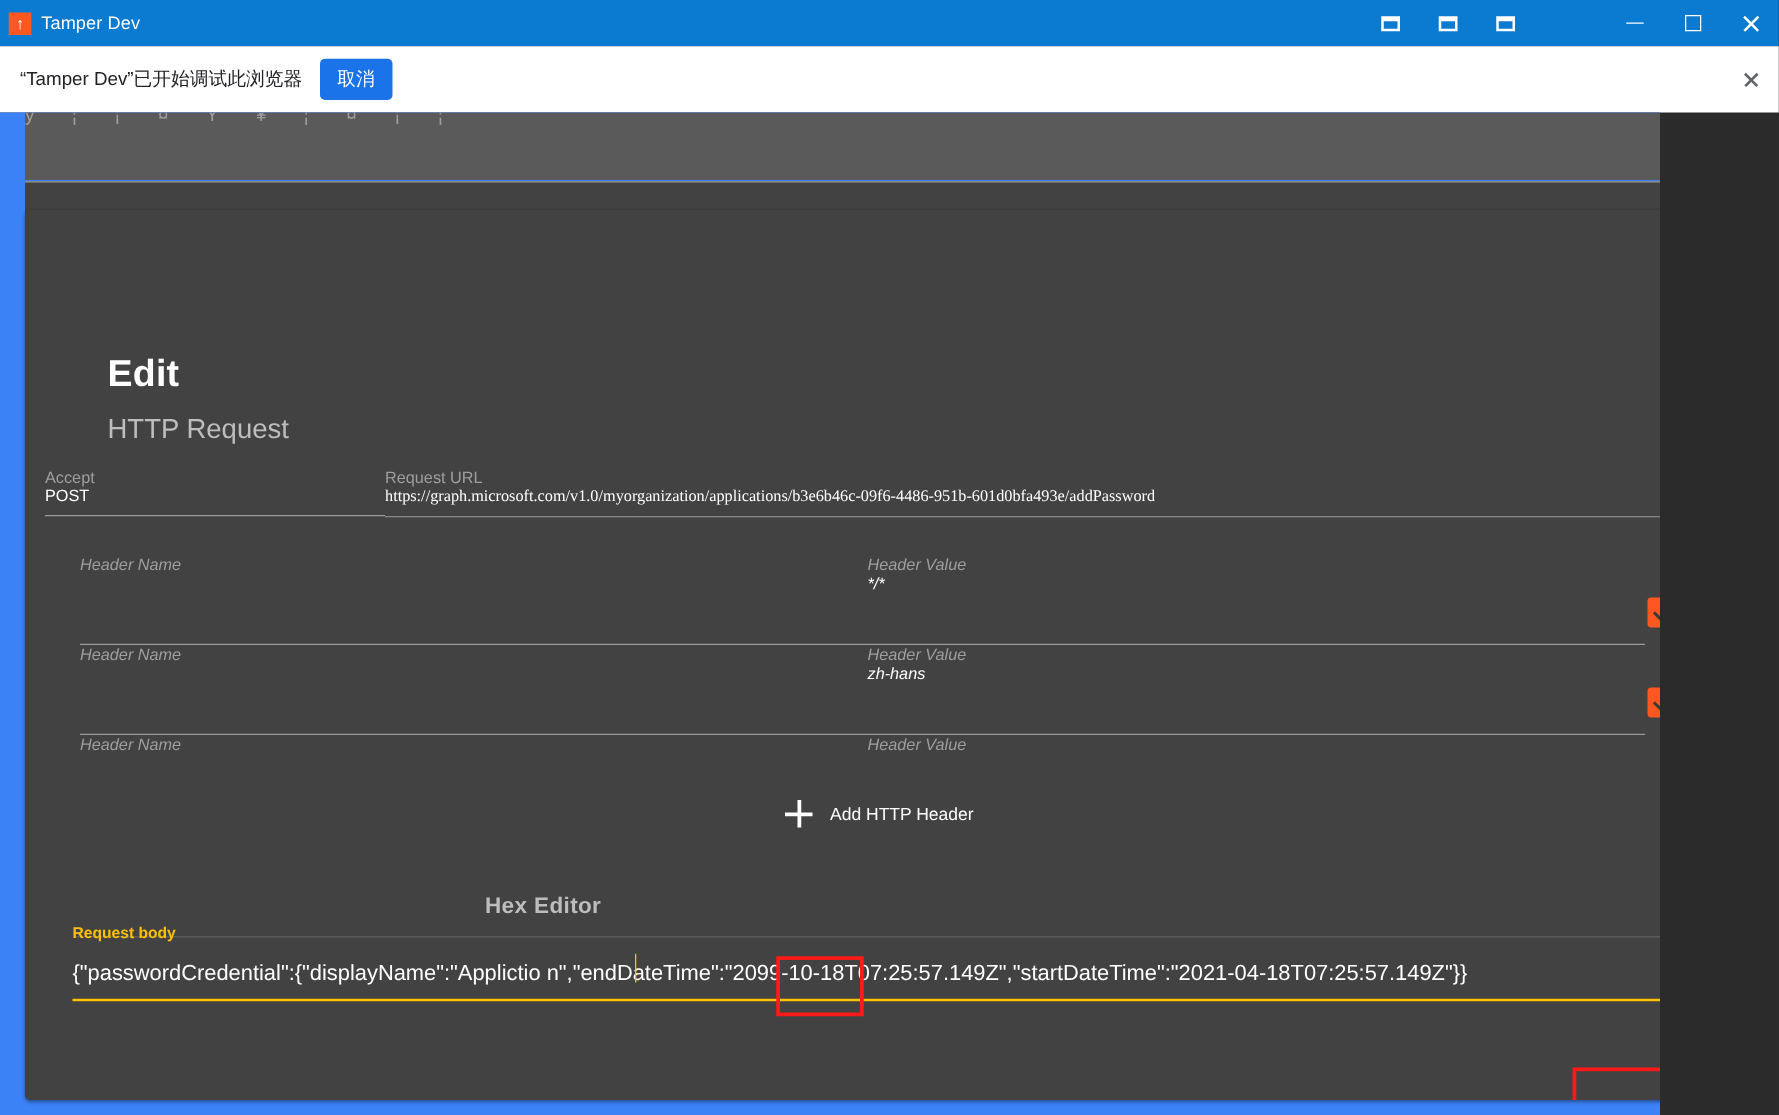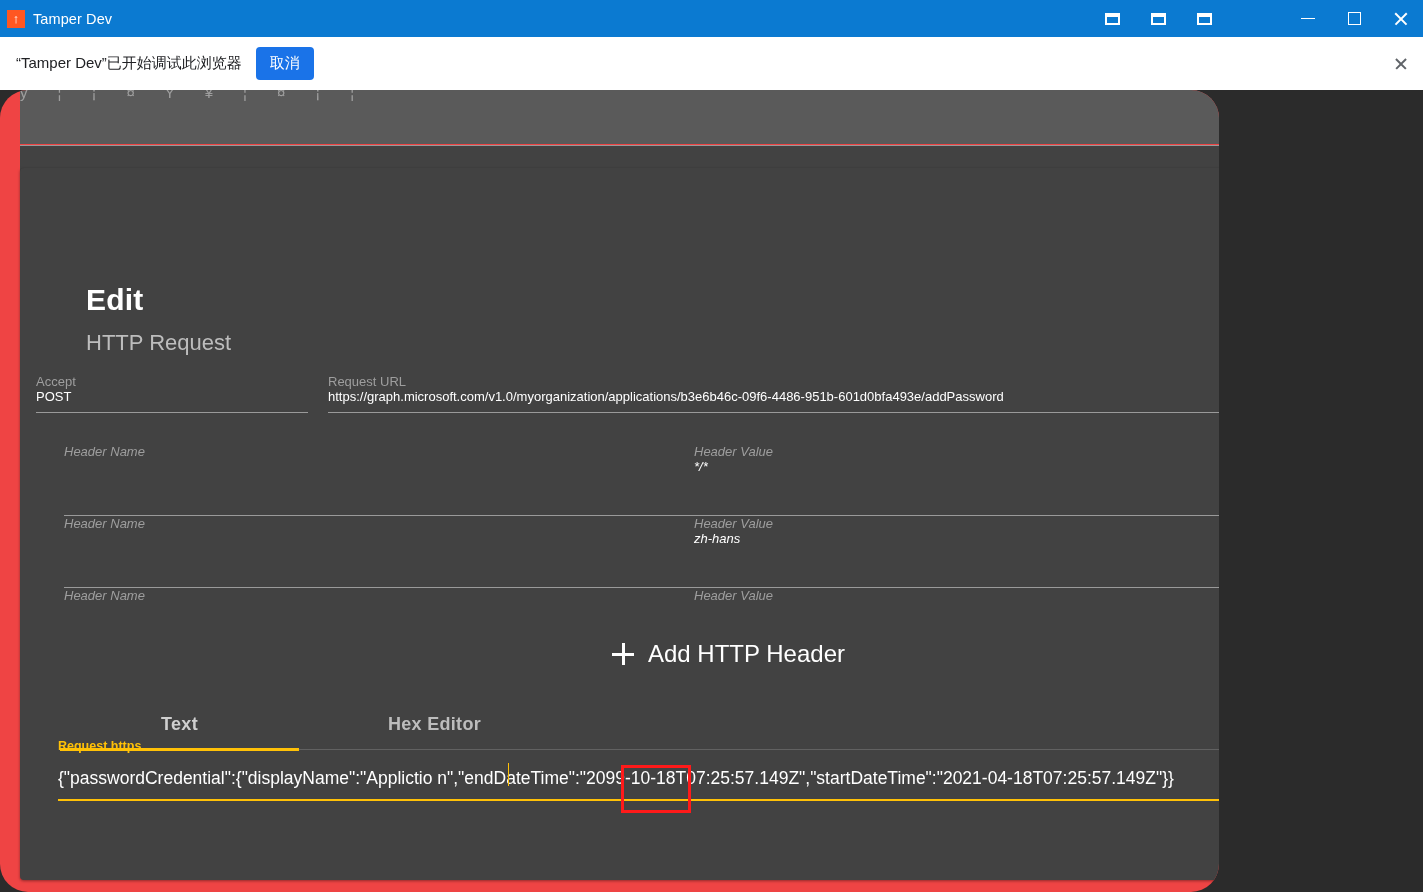--- a/index.html
+++ b/index.html
@@ -77,8 +77,8 @@
 
   
   .page {
-    position: absolute; left: 0; top: 90px; width: 1219px; height: 802px;
-    background: #ef4444; overflow: hidden; border-radius: 28px;
+    position: absolute; left: 0; top: 90px; width: 1328px; height: 802px;
+    background: #3b82f6; overflow: hidden;
   }
 
   

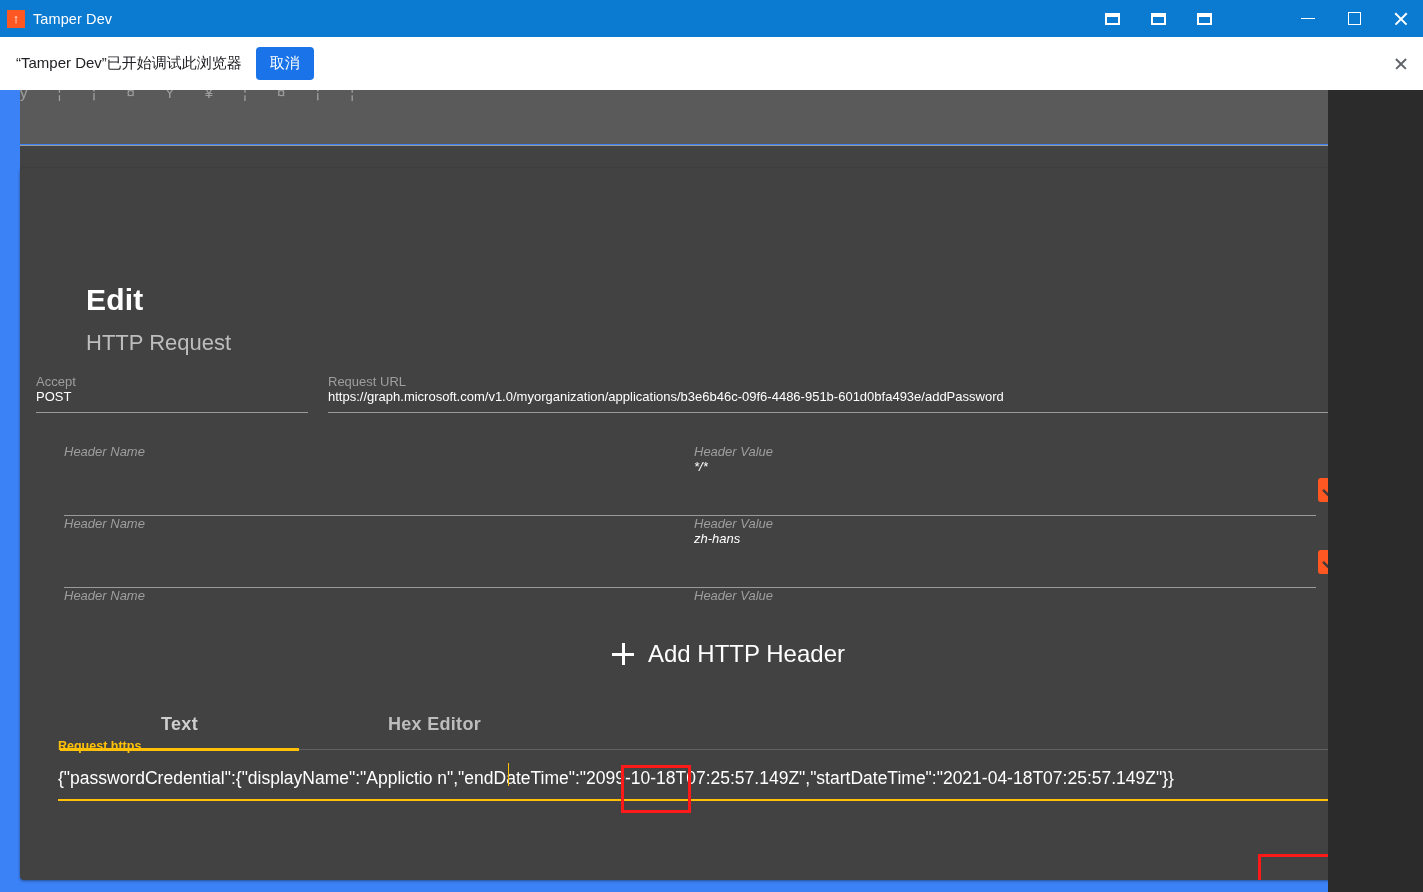--- a/index.html
+++ b/index.html
@@ -130,7 +130,7 @@
   .fld-value { color: #ffffff; font-size: 13px; white-space: nowrap; }
   .fld-underline { height: 1px; background: #9a9a9a; margin-top: 8px; }
   .method-col { position: absolute; left: 0; top: 0; width: 272px; }
-  .url-col { position: absolute; left: 272px; top: 0; width: 1063px; overflow: hidden; margin-left: 20px; }
+  .url-col { position: absolute; left: 272px; top: 0; width: 1063px; overflow: hidden; }
   .url-col .fld-value { overflow: hidden; text-overflow: clip; }
 
   

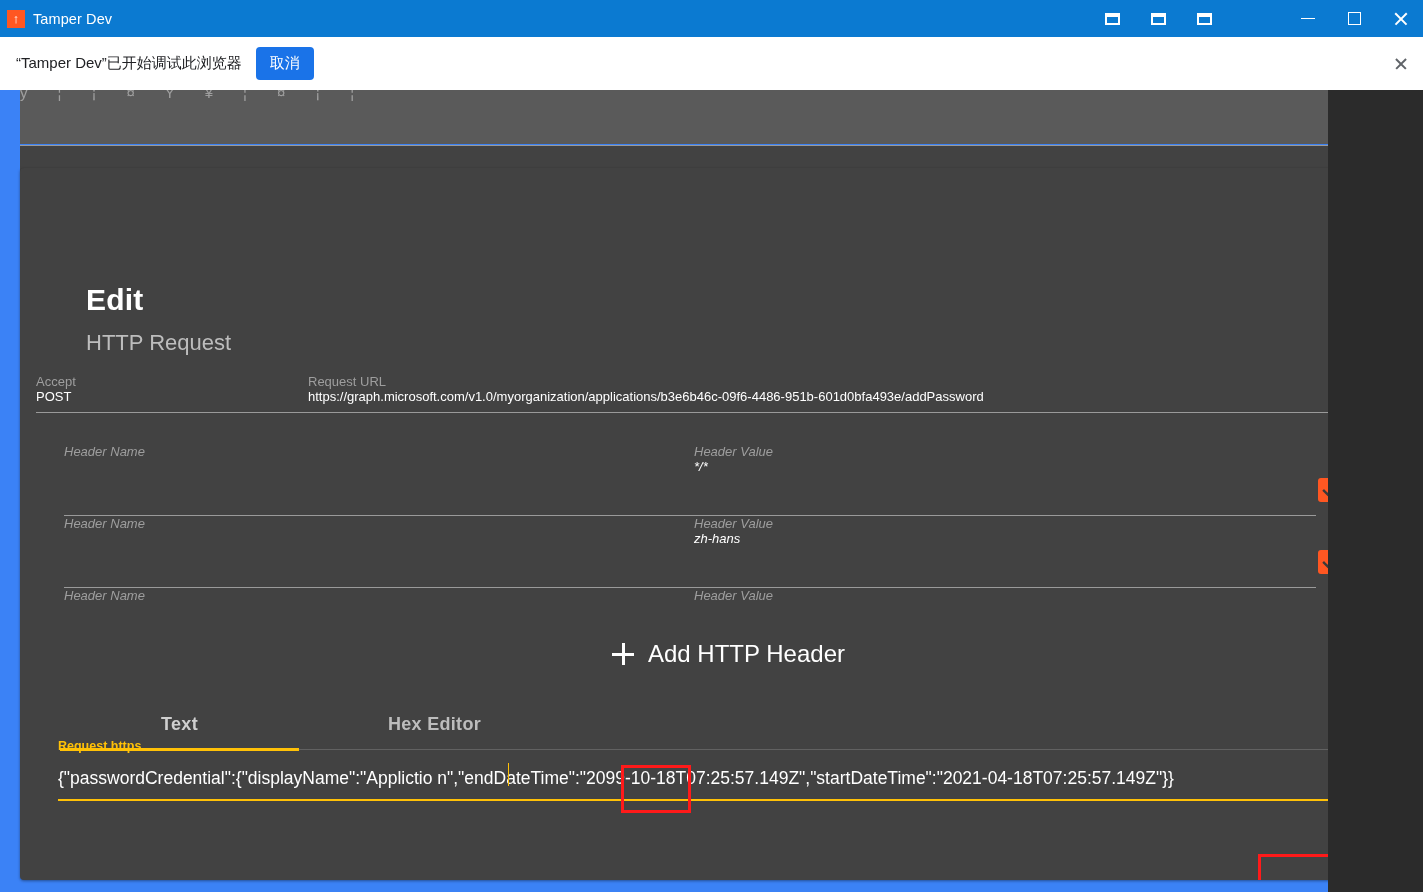--- a/index.html
+++ b/index.html
@@ -131,7 +131,7 @@
   .fld-underline { height: 1px; background: #9a9a9a; margin-top: 8px; }
   .method-col { position: absolute; left: 0; top: 0; width: 272px; }
   .url-col { position: absolute; left: 272px; top: 0; width: 1063px; overflow: hidden; }
-  .url-col .fld-value { overflow: hidden; text-overflow: clip; }
+  .url-col .fld-value { overflow: hidden; text-overflow: clip; font-family: Liberation Serif, serif; }
 
   
   .hdr-area {

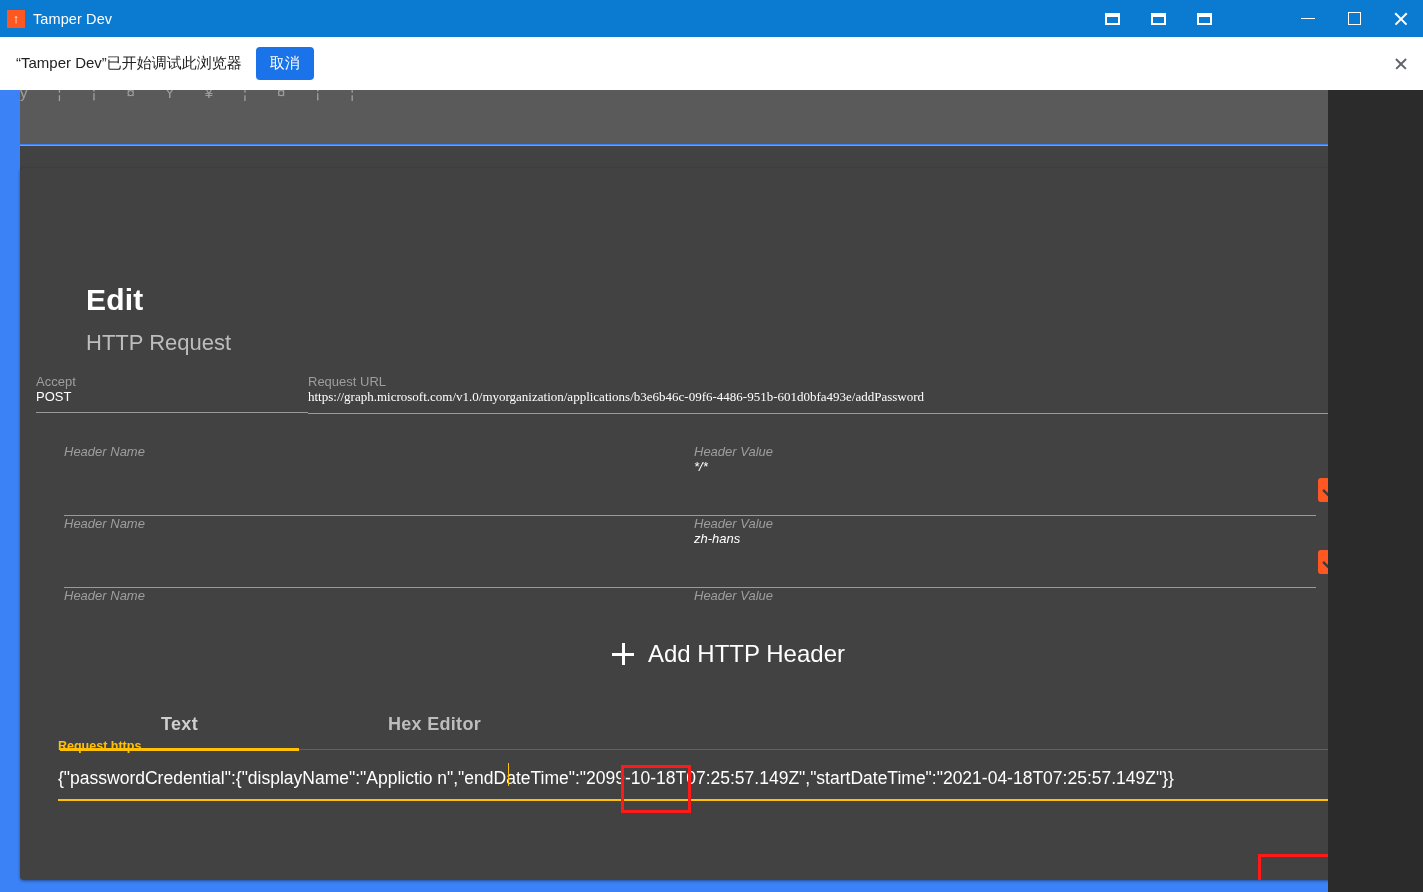--- a/index.html
+++ b/index.html
@@ -168,9 +168,9 @@
 
   
   .add-hdr {
-    position: absolute; left: 592px; top: 472px;
+    position: absolute; left: 608px; top: 472px;
     display: flex; align-items: center; gap: 14px;
-    color: #ffffff; font-size: 24px; cursor: pointer; background: none; border: none;
+    color: #ffffff; font-size: 14px; cursor: pointer; background: none; border: none;
     font-family: "Liberation Sans", sans-serif;
   }
   .plus { position: relative; width: 22px; height: 22px; }

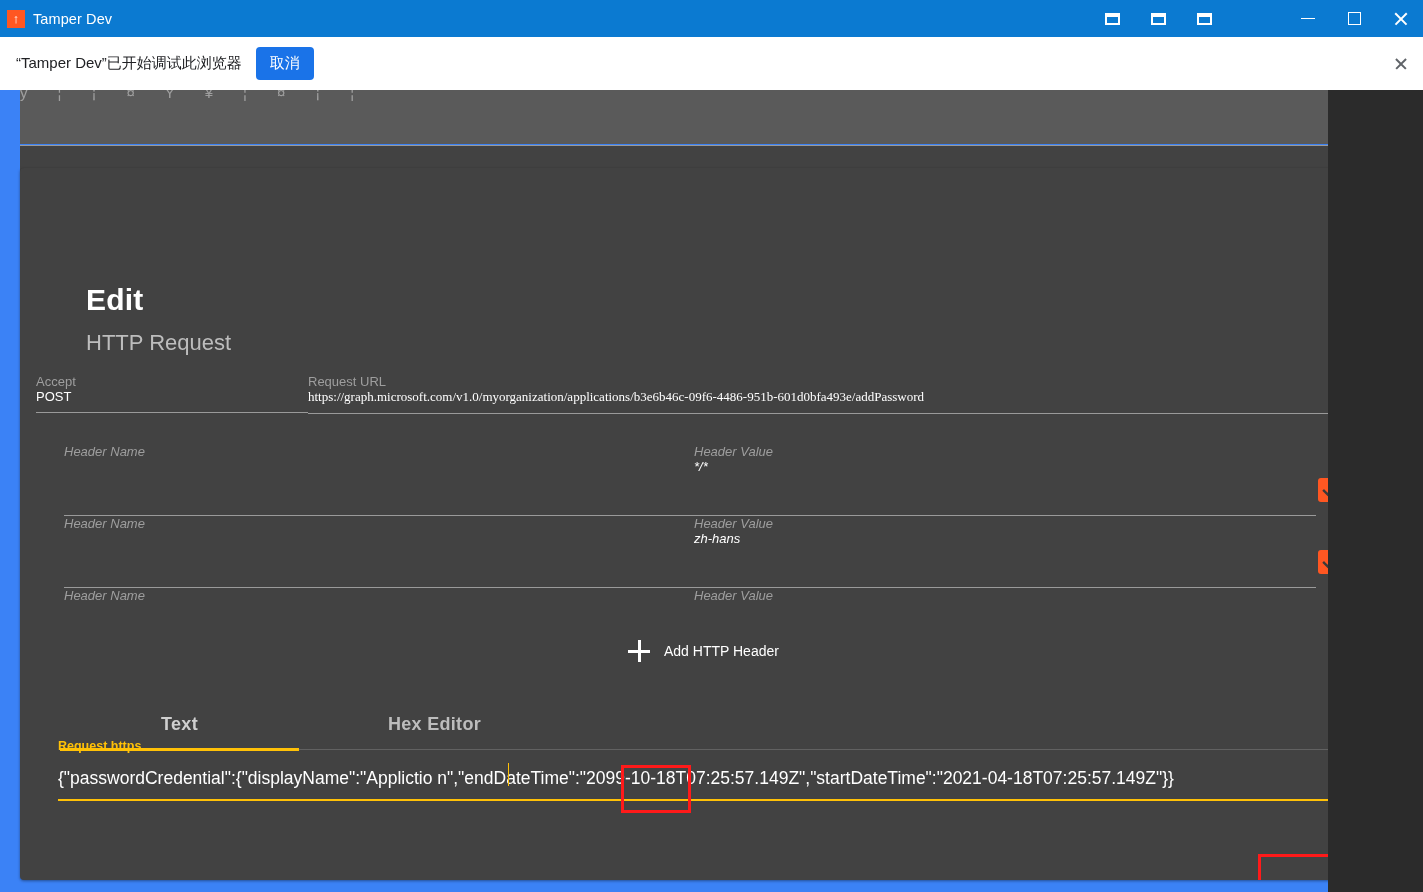--- a/index.html
+++ b/index.html
@@ -377,7 +377,6 @@
     </button>
 
     <div class="tabs">
-      <div class="tab t1 active">Text</div>
       <div class="tab t2">Hex Editor</div>
     </div>
 

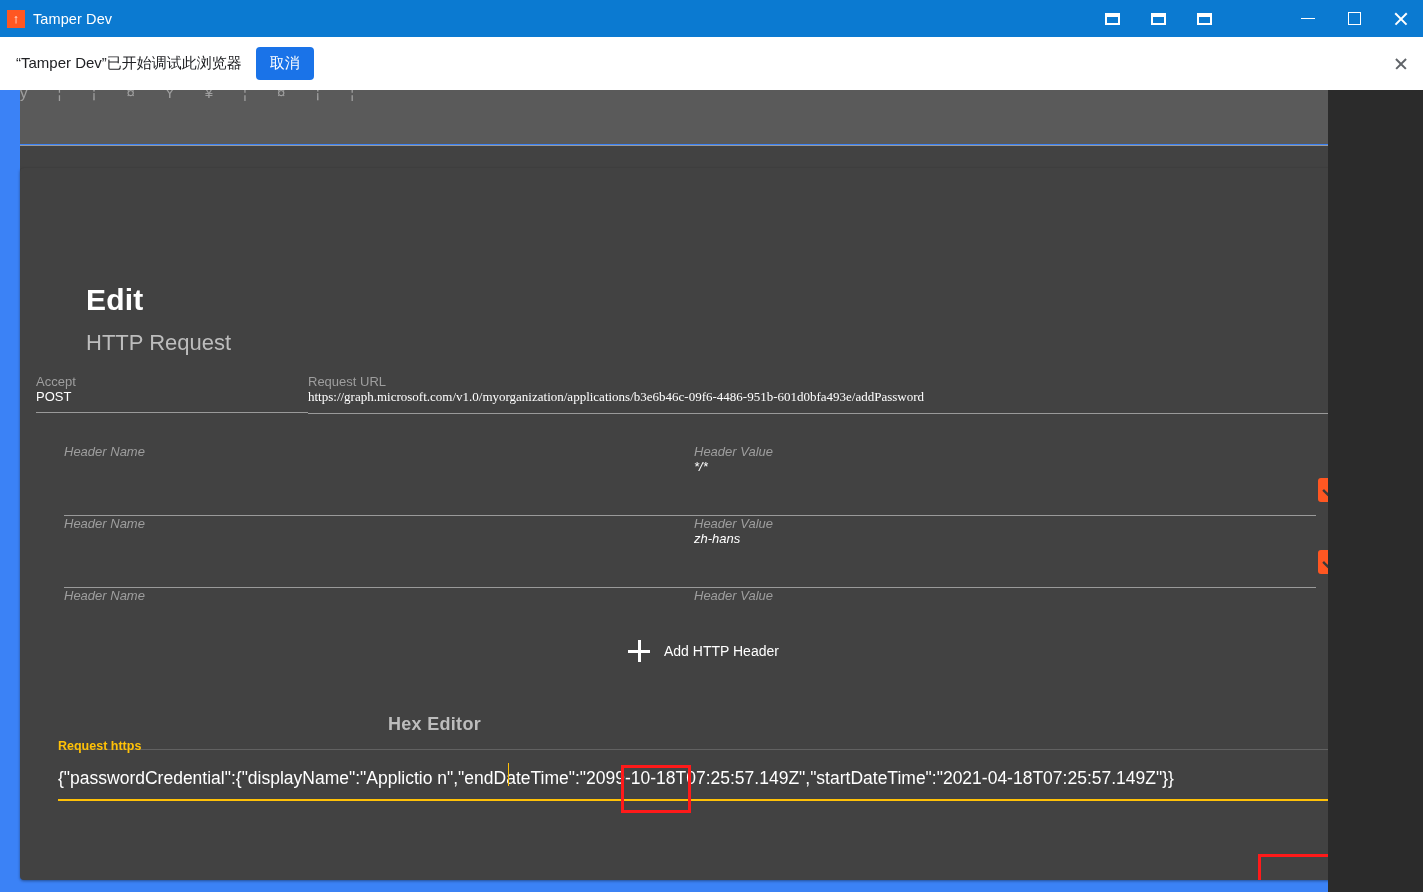--- a/index.html
+++ b/index.html
@@ -380,7 +380,7 @@
       <div class="tab t2">Hex Editor</div>
     </div>
 
-    <div class="body-label">Request https</div>
+    <div class="body-label">Request body</div>
     <div class="body-field">
       <div class="body-text">{"passwordCredential":{"displayName":"Applictio n","endDateTime":"2099-10-18T07:25:57.149Z","startDateTime":"2021-04-18T07:25:57.149Z"}}</div>
       <div class="caret"></div>

